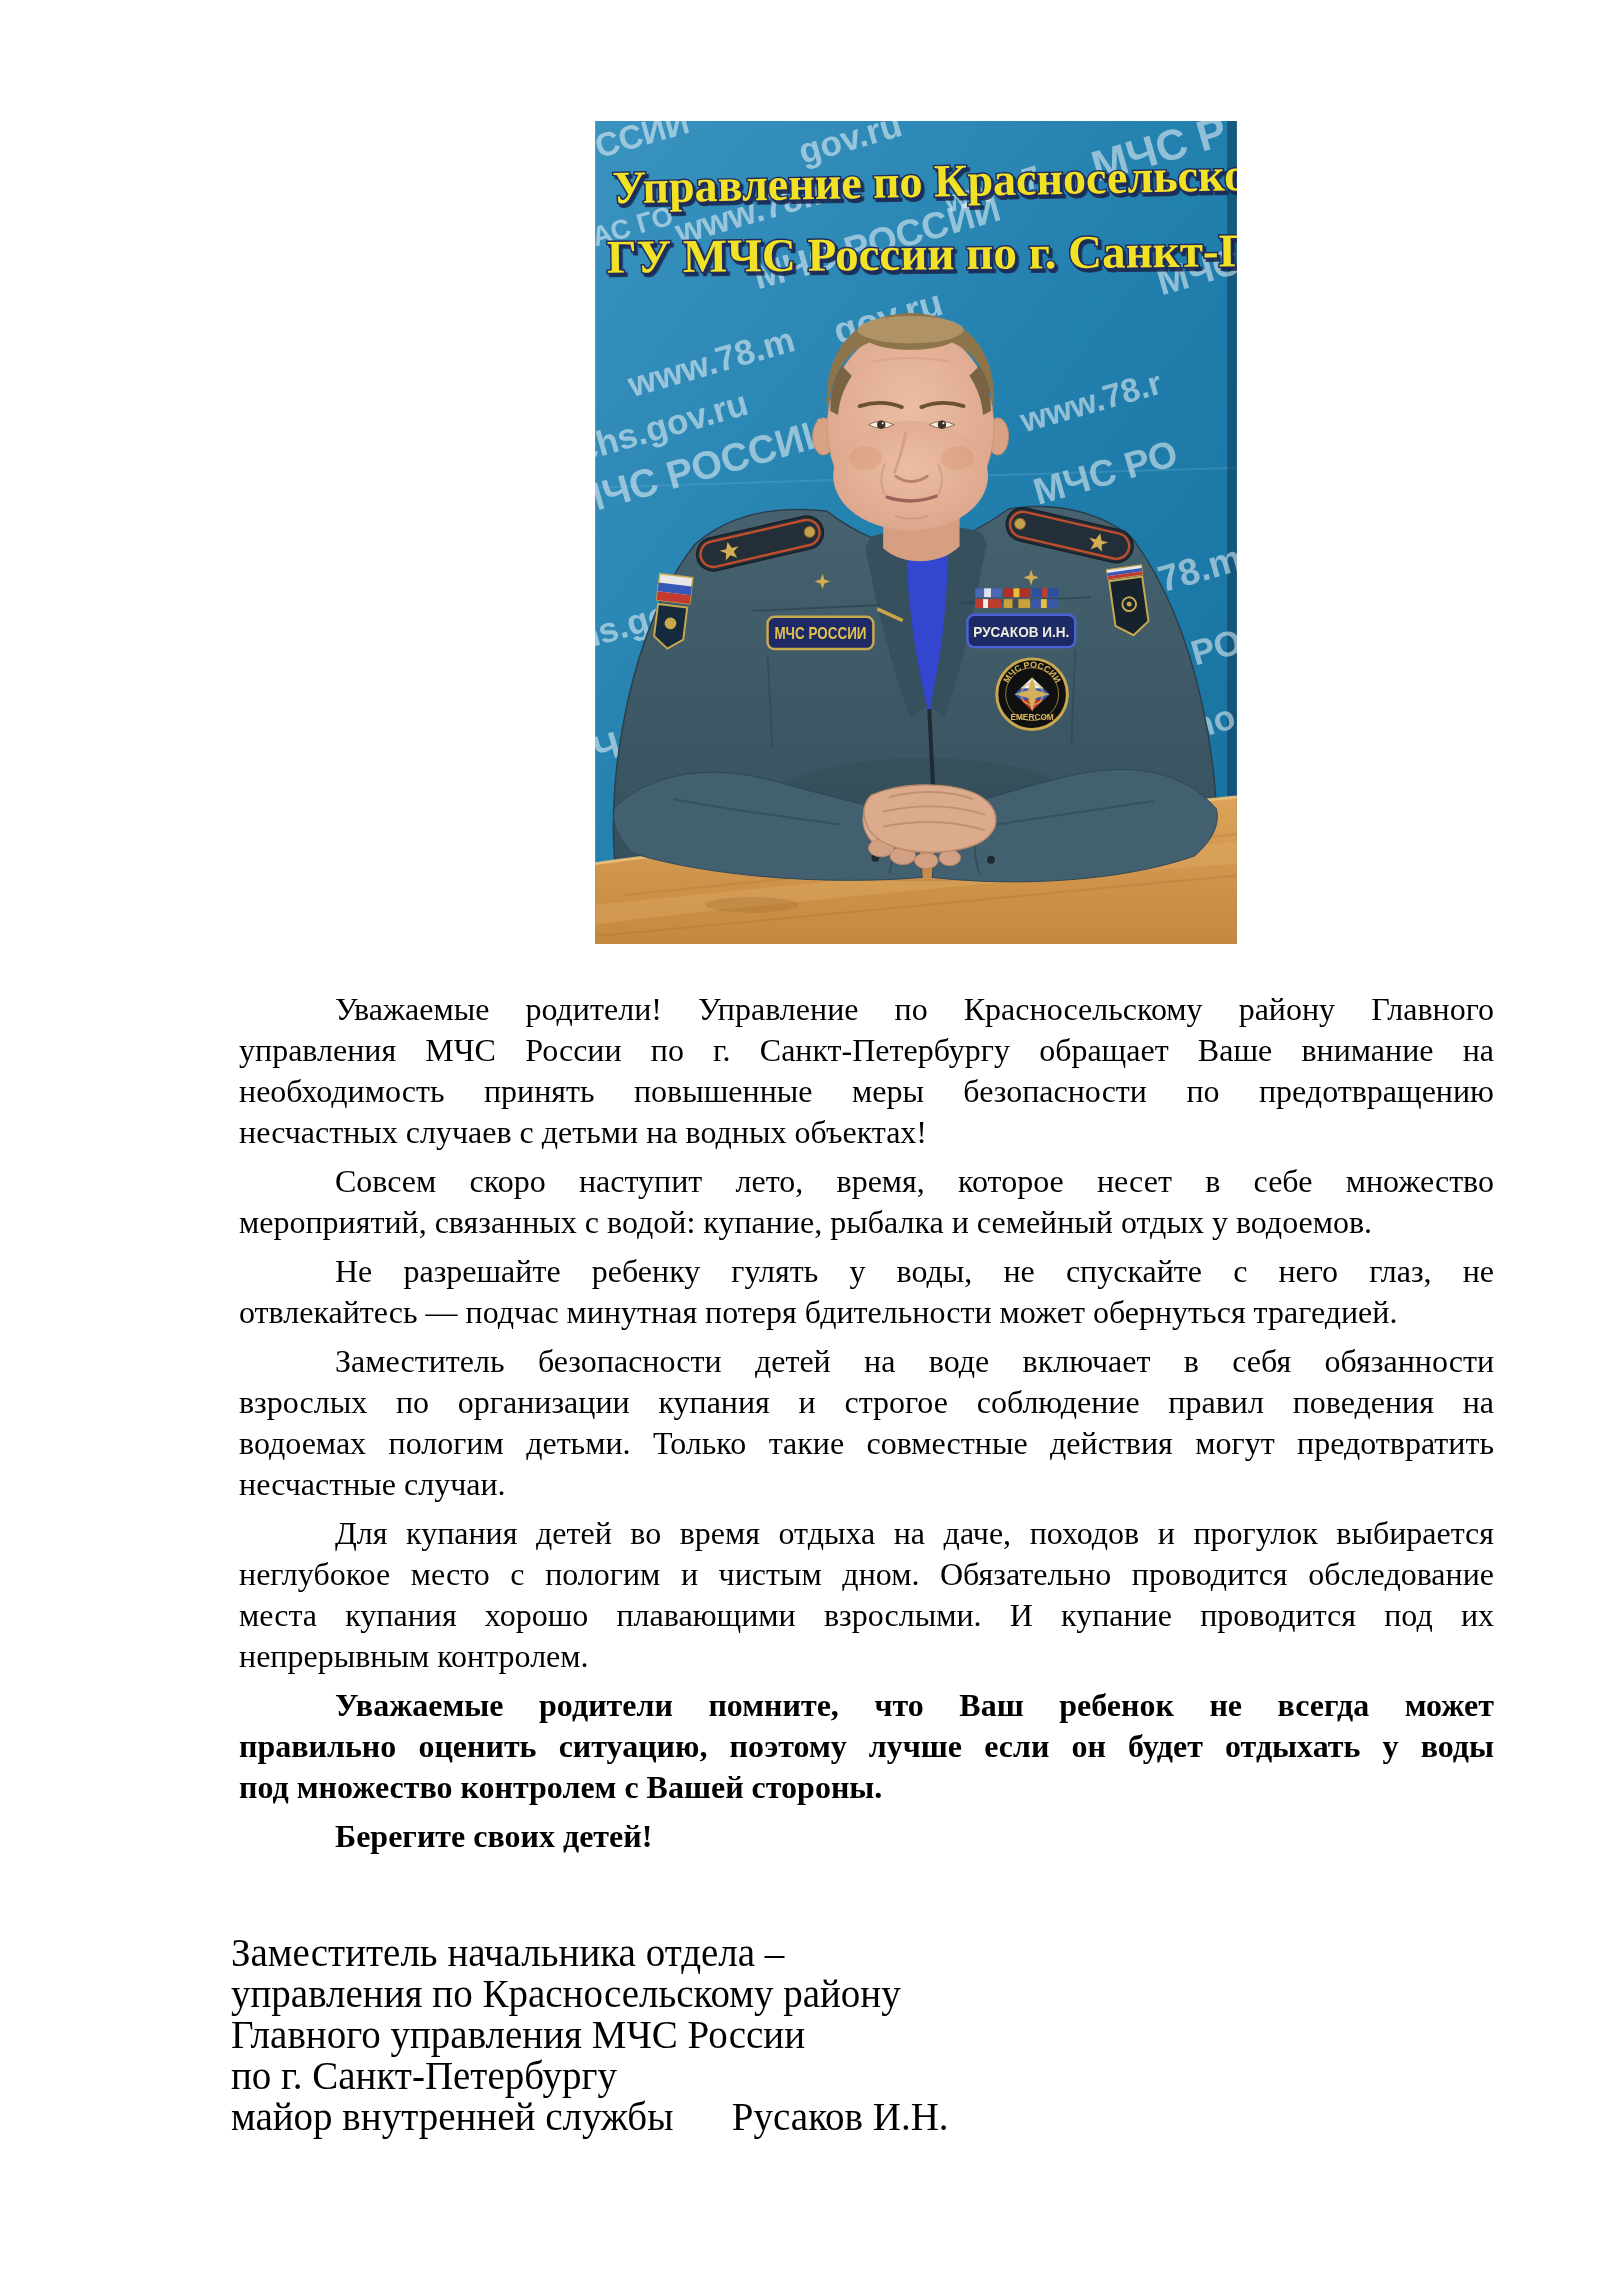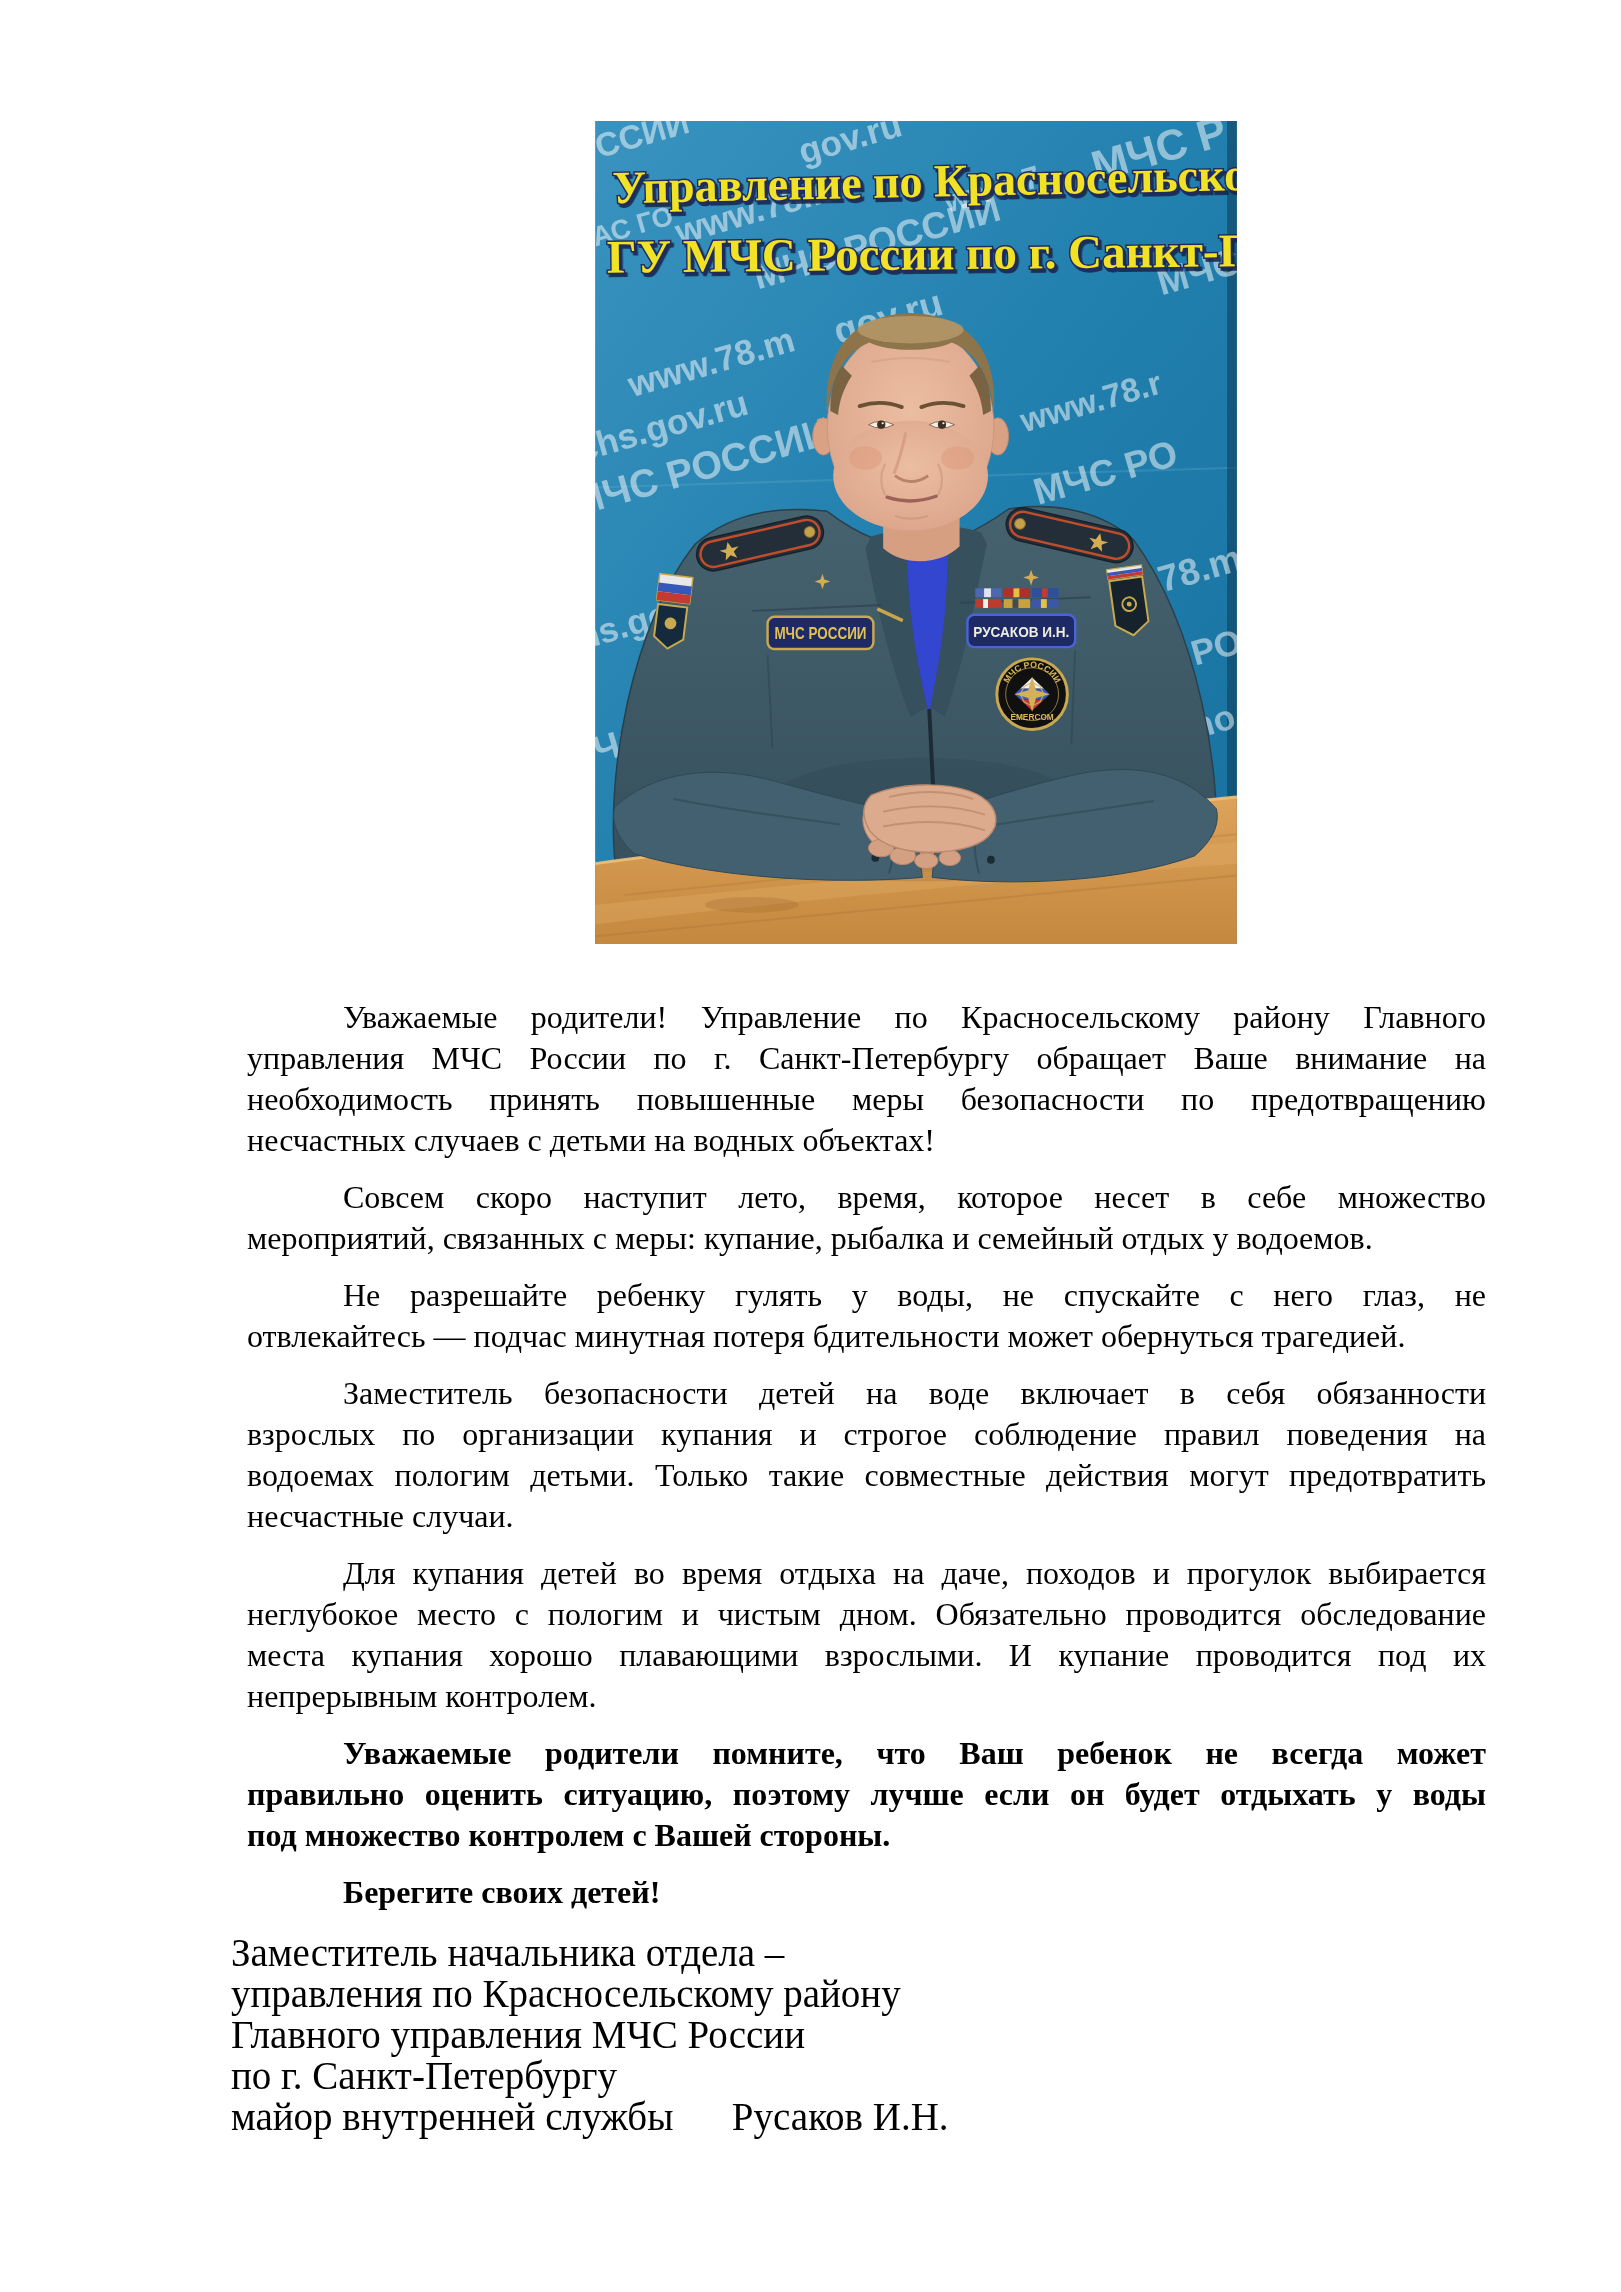--- a/index.html
+++ b/index.html
@@ -10,7 +10,7 @@
   .photo svg{display:block;}
   
   .bodytext{position:absolute;left:231px;top:981px;width:1271px;font-size:32px;line-height:41px;}
-  .para{margin:16px;}
+  .para{margin:8px;}
   .para.bold{font-weight:bold;}
   .line{text-align:justify;text-align-last:justify;}
   .line.last{text-align-last:left;}

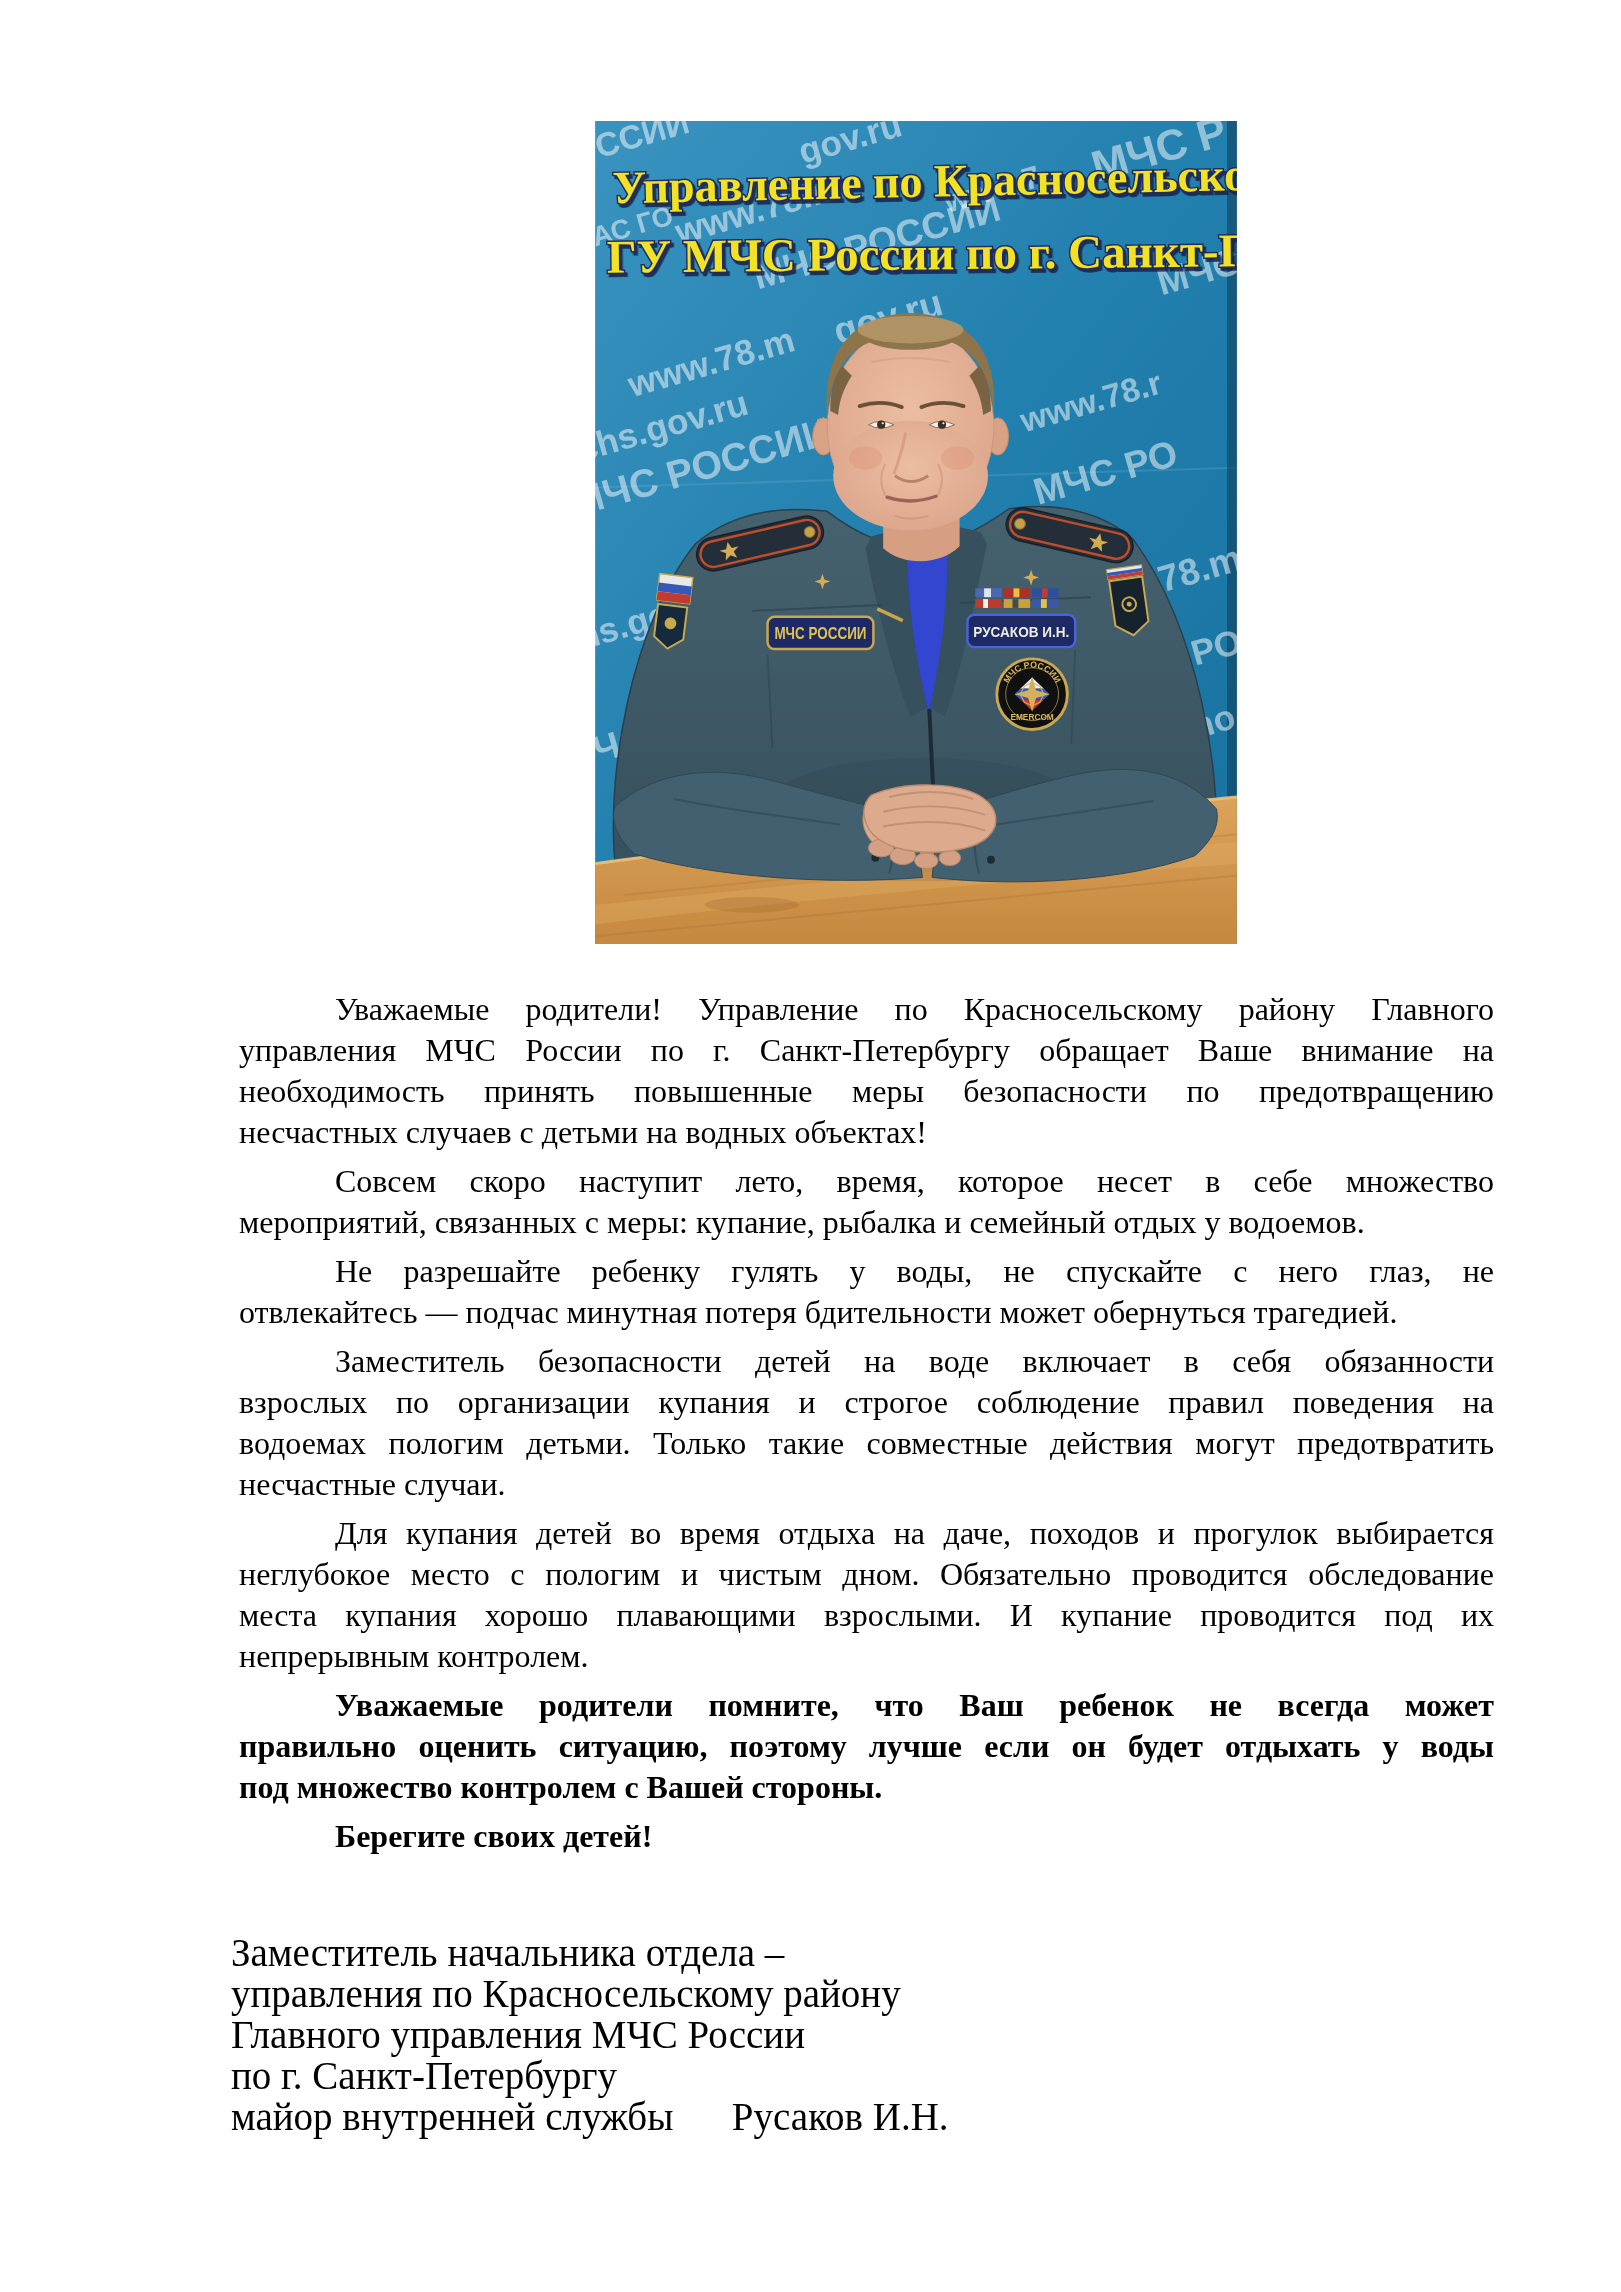--- a/index.html
+++ b/index.html
@@ -256,7 +256,7 @@
     </p>
     <p class="para">
       <span class="line indent" style="display:block">Совсем скоро наступит лето, время, которое несет в себе множество</span>
-      <span class="line last" style="display:block">мероприятий, связанных с меры: купание, рыбалка и семейный отдых у водоемов.</span>
+      <span class="line last" style="display:block">мероприятий, связанных с водой: купание, рыбалка и семейный отдых у водоемов.</span>
     </p>
     <p class="para">
       <span class="line indent" style="display:block">Не разрешайте ребенку гулять у воды, не спускайте с него глаз, не</span>

